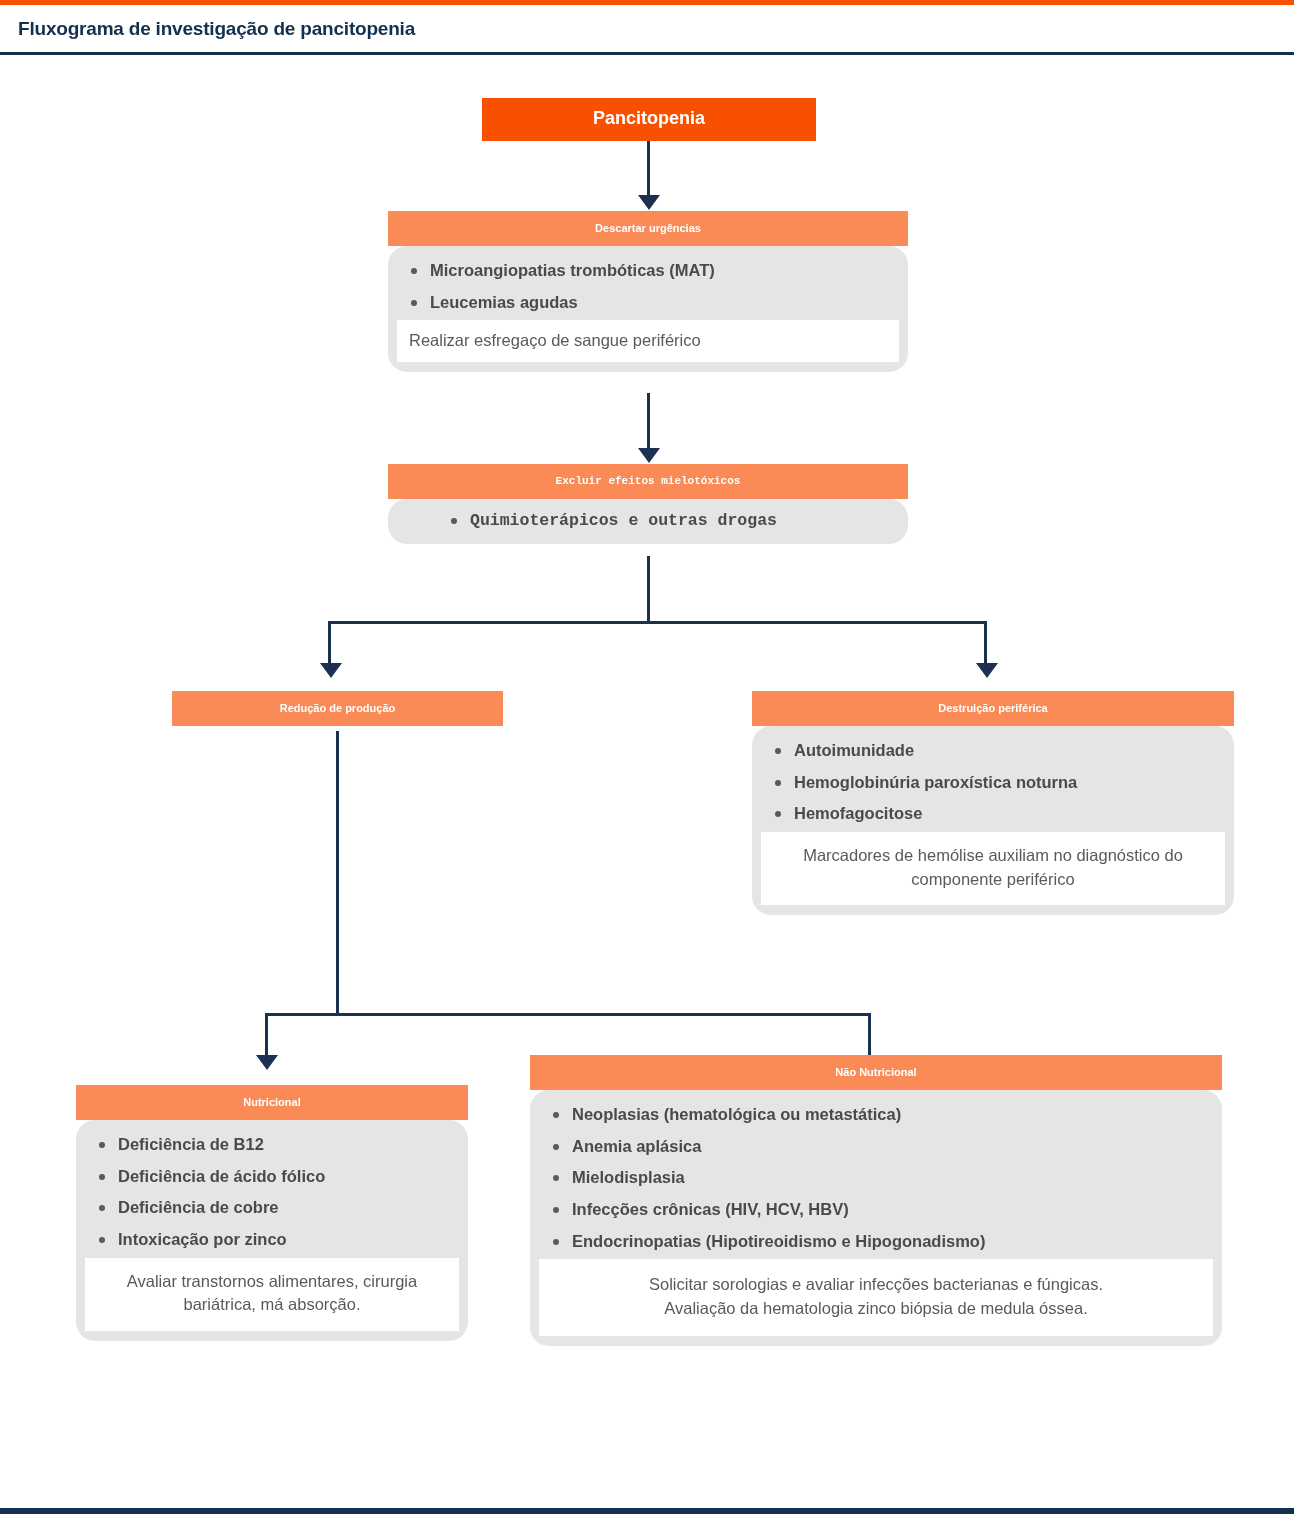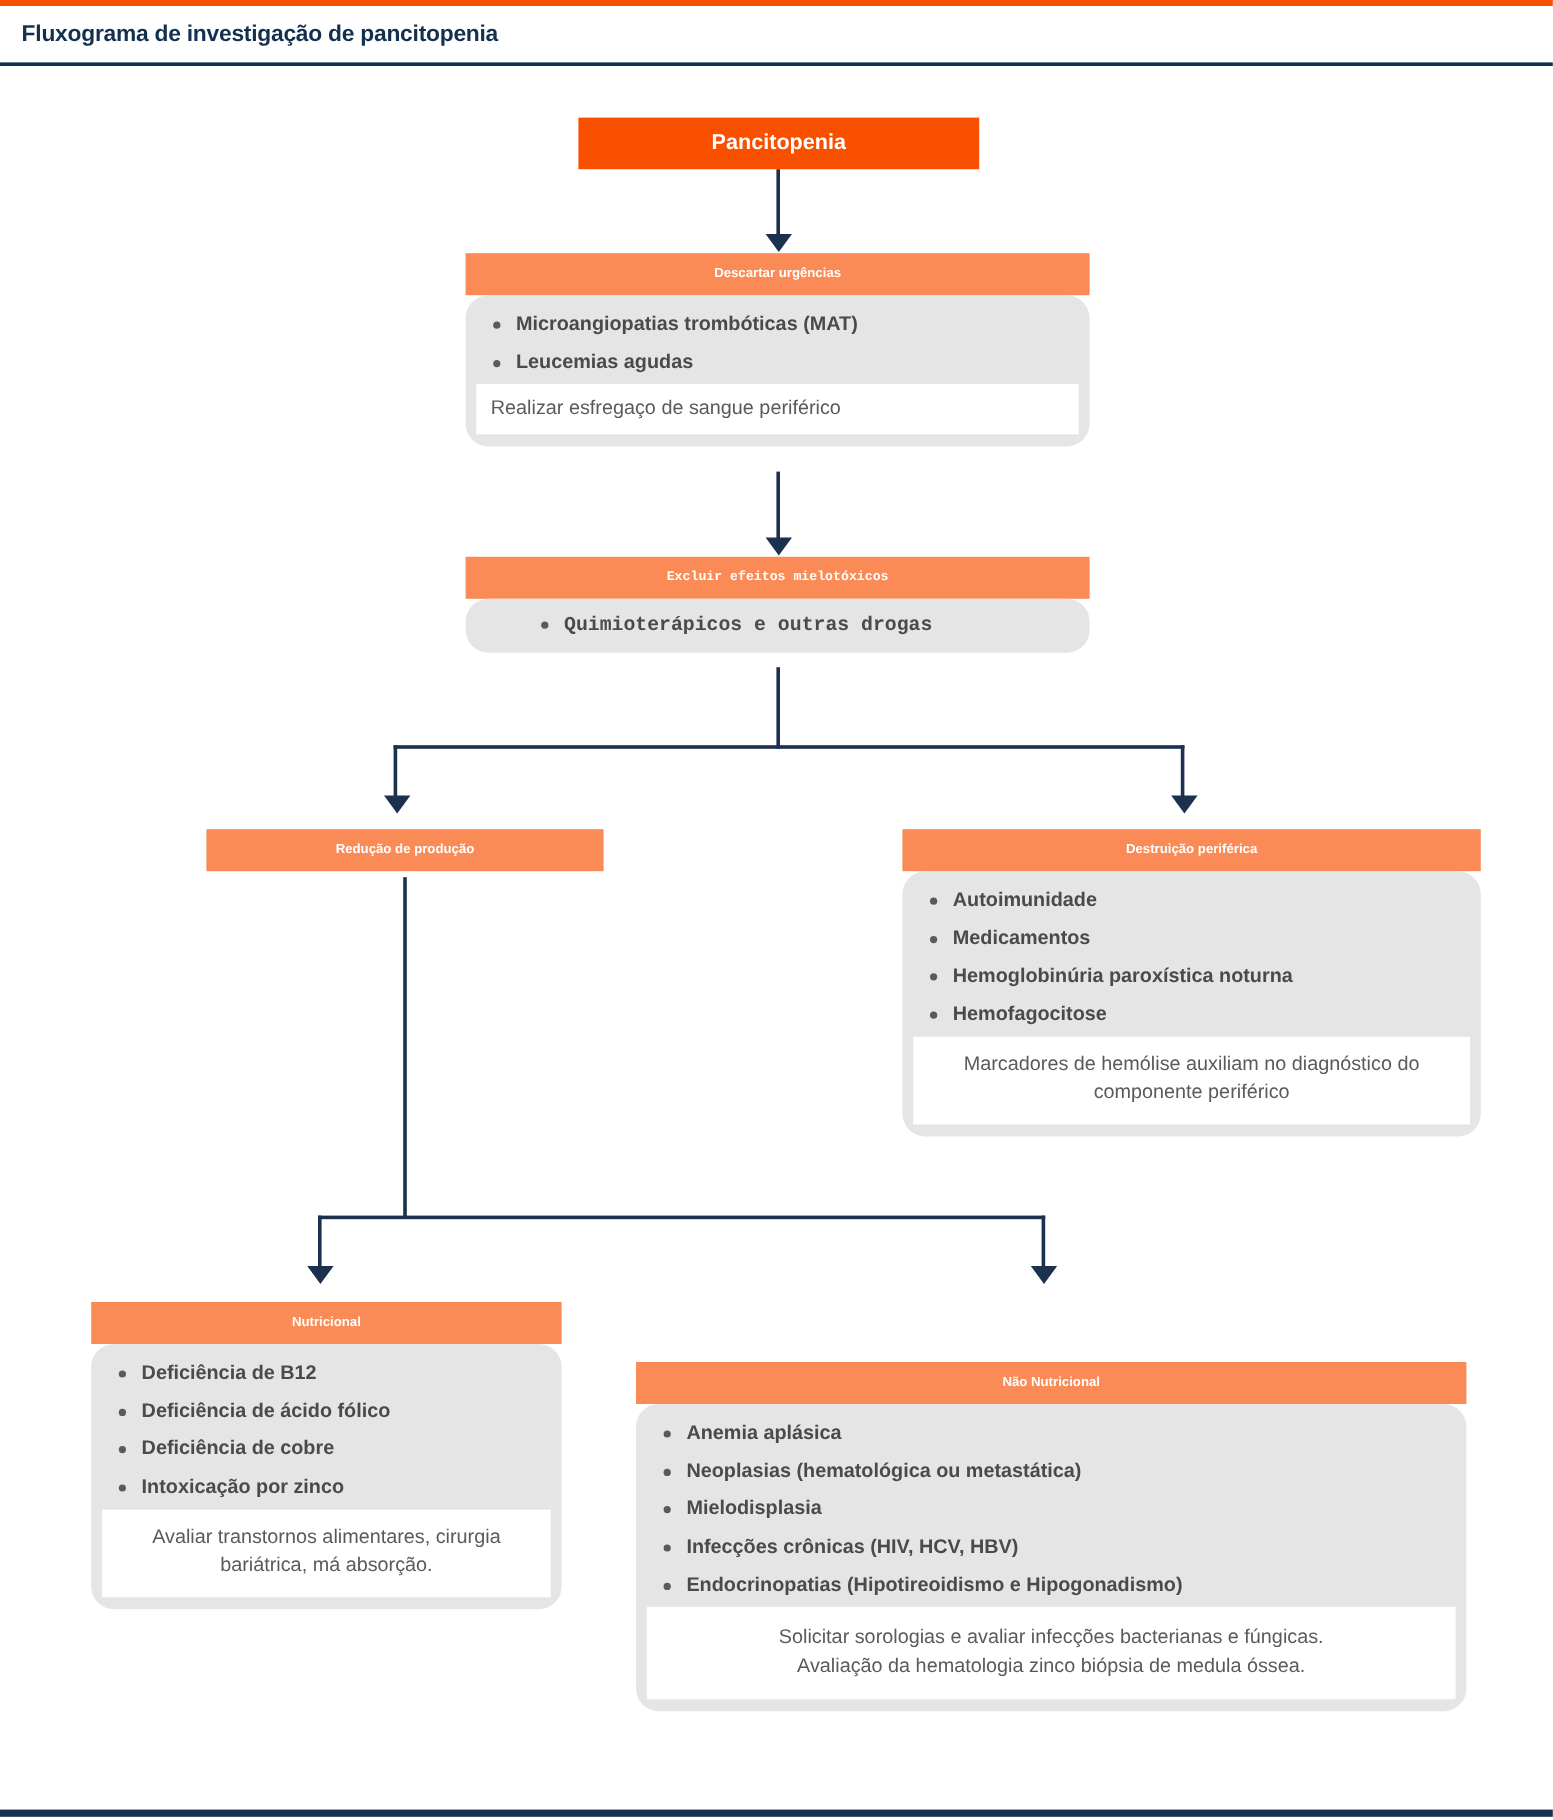--- a/index.html
+++ b/index.html
@@ -114,7 +114,6 @@
   <div class="node-body">
     <ul>
       <li>Autoimunidade</li>
-      <li>Medicamentos</li>
       <li>Hemoglobinúria paroxística noturna</li>
       <li>Hemofagocitose</li>
     </ul>

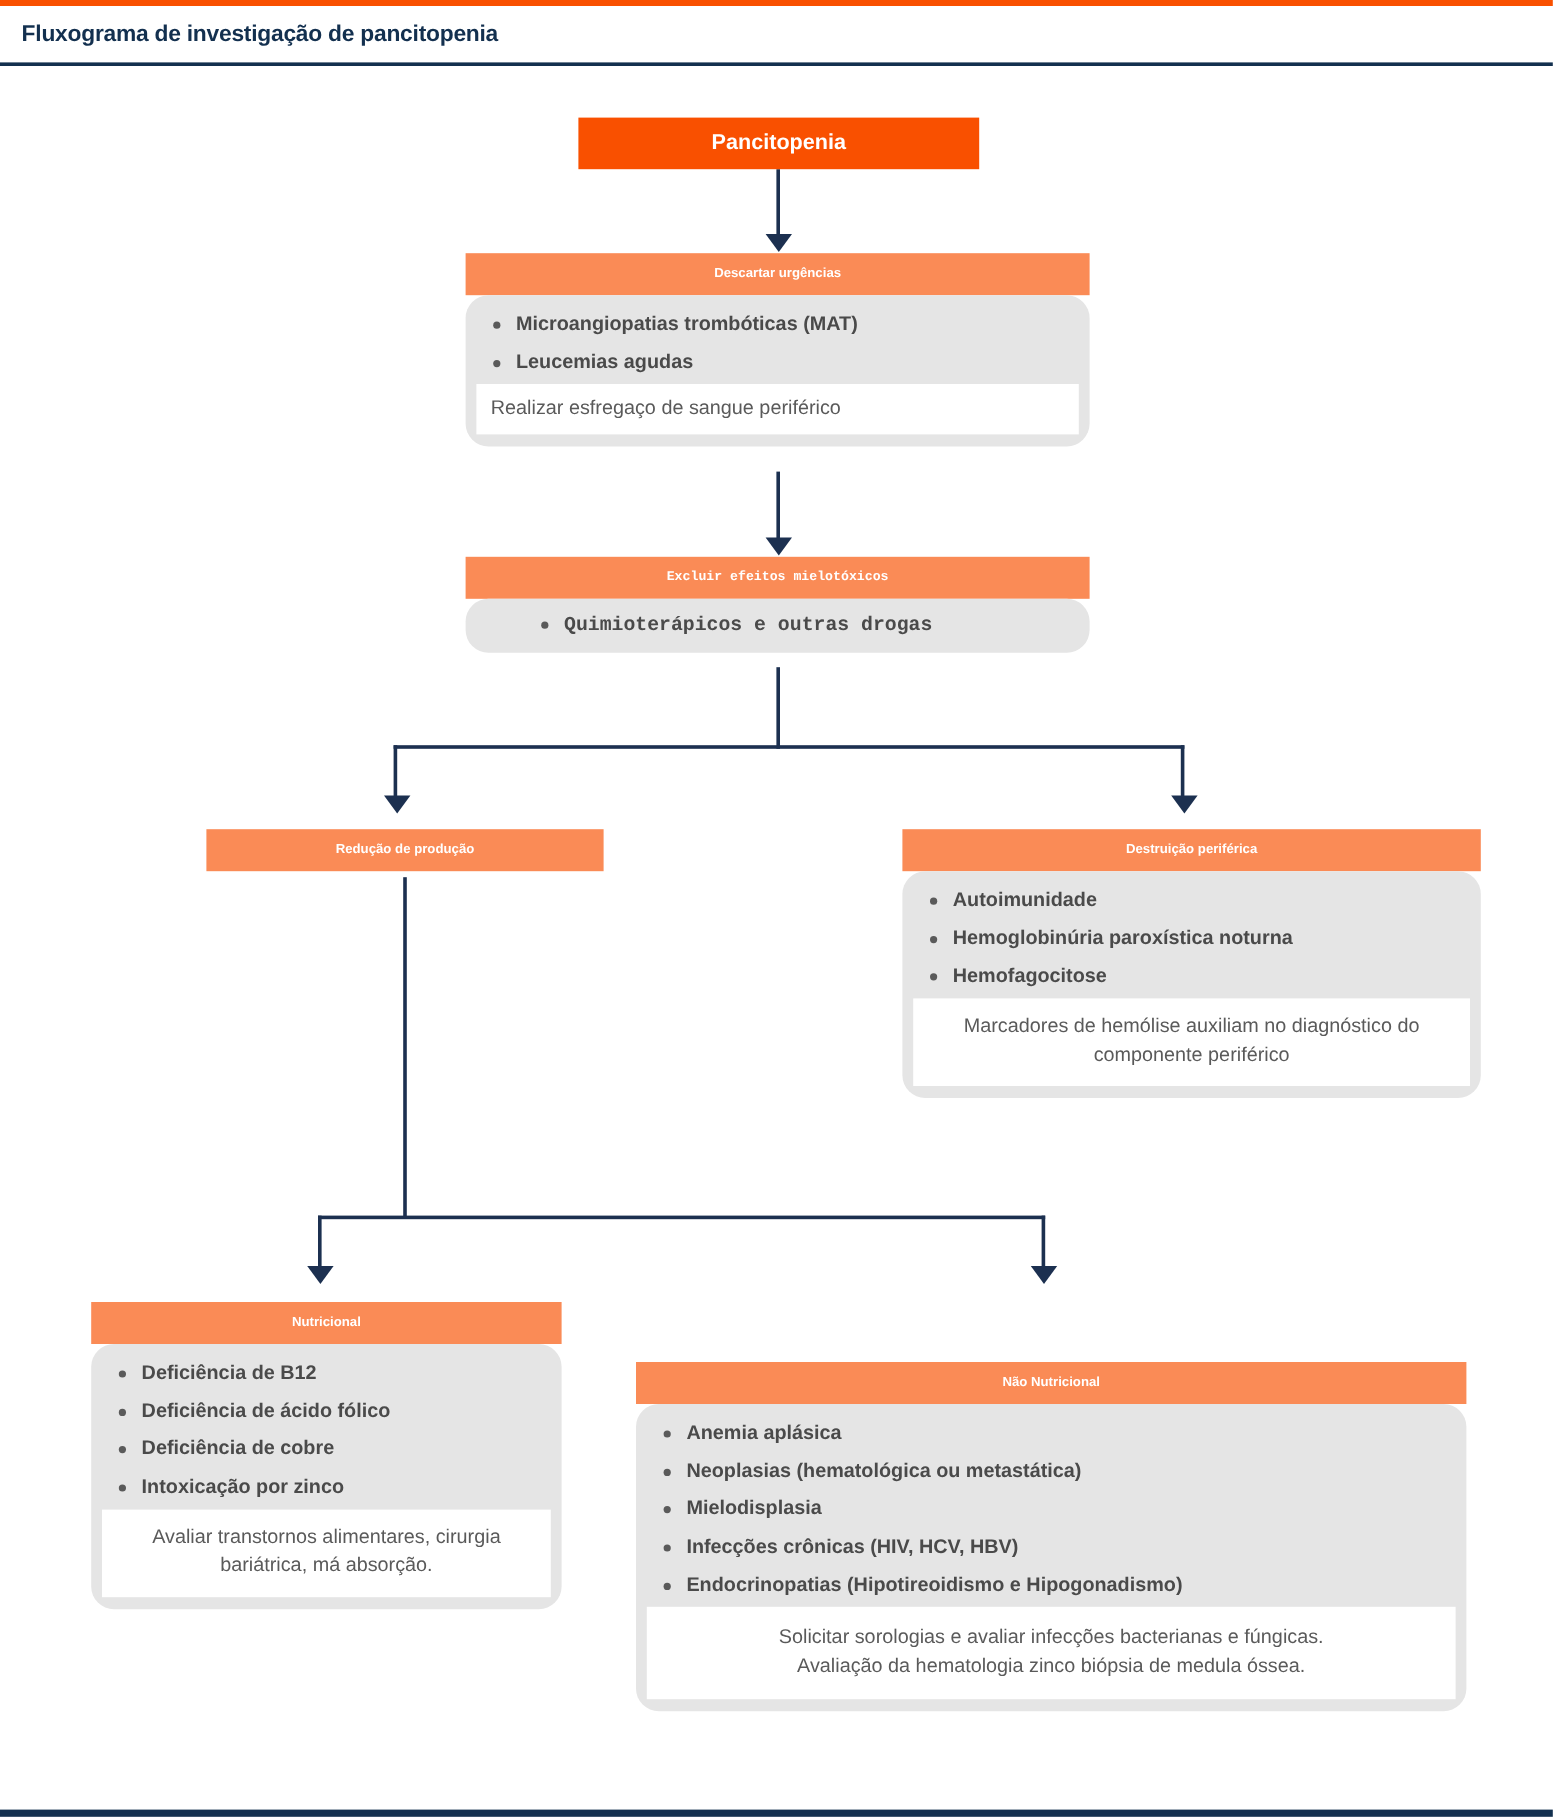--- a/index.html
+++ b/index.html
@@ -134,7 +134,7 @@
   </div>
 </div>
 
-<div class="node" style="left:530px;top:1135px;width:692px;">
+<div class="node" style="left:530px;top:1055px;width:692px;">
   <div class="node-head">Não Nutricional</div>
   <div class="node-body">
     <ul>

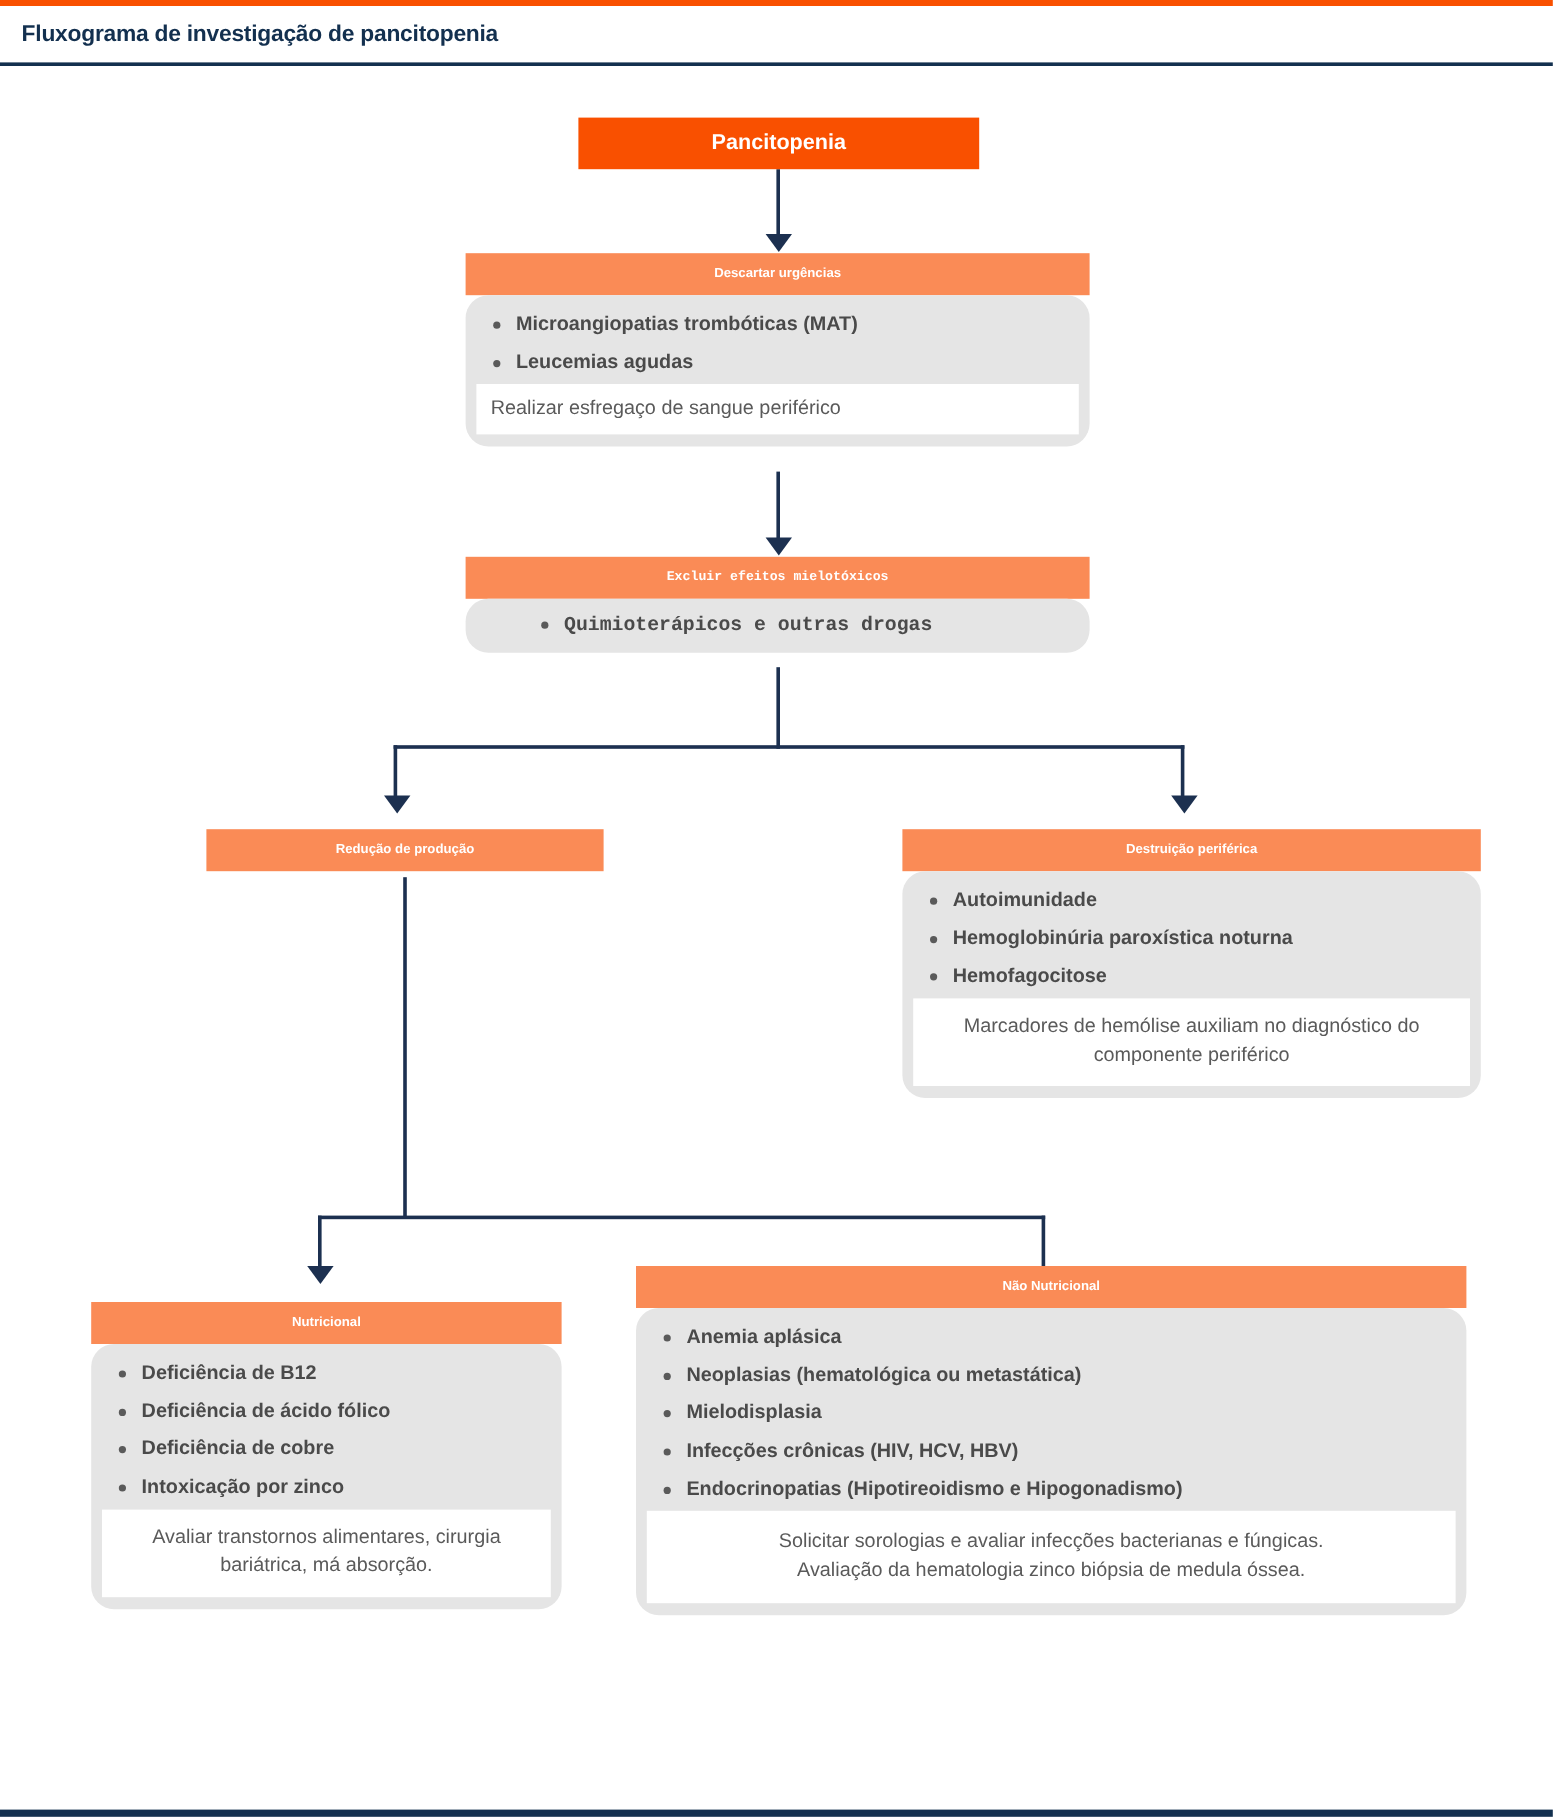--- a/index.html
+++ b/index.html
@@ -138,8 +138,8 @@
   <div class="node-head">Não Nutricional</div>
   <div class="node-body">
     <ul>
+      <li>Neoplasias (hematológica ou metastática)</li>
       <li>Anemia aplásica</li>
-      <li>Neoplasias (hematológica ou metastática)</li>
       <li>Mielodisplasia</li>
       <li>Infecções crônicas (HIV, HCV, HBV)</li>
       <li>Endocrinopatias (Hipotireoidismo e Hipogonadismo)</li>

